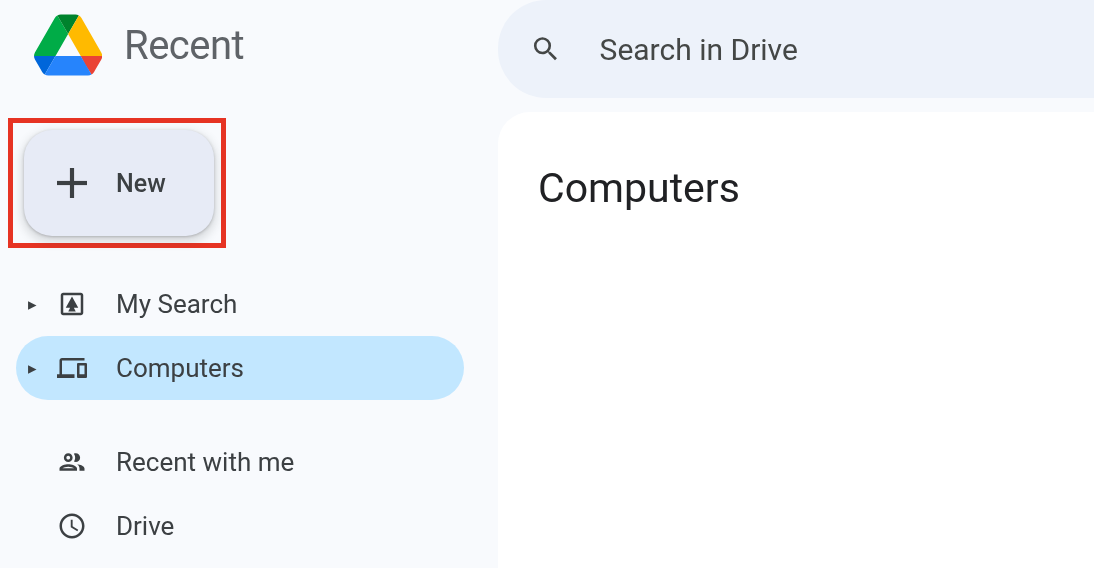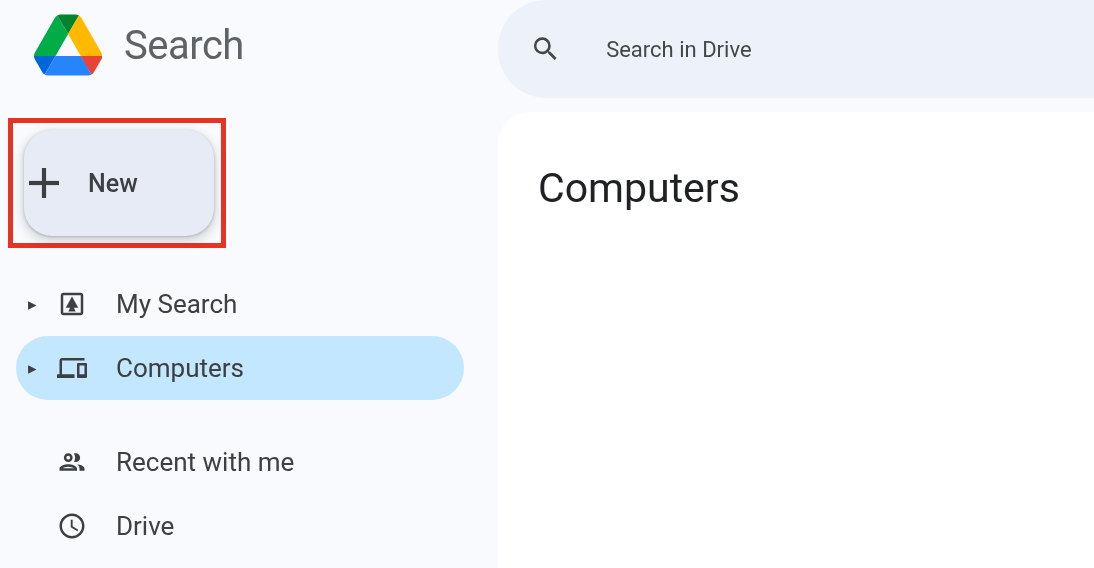--- a/index.html
+++ b/index.html
@@ -163,7 +163,7 @@
     <path d="M59.8 53H27.5L13.75 76.8c1.35.8 2.9 1.2 4.45 1.2h50.9c1.55 0 3.1-.45 4.45-1.2z" fill="#2684FC"></path>
     <path d="M73.4 26.5l-12.7-22c-.8-1.4-1.95-2.5-3.3-3.3L43.65 25 59.8 53h27.45c0-1.55-.4-3.1-1.2-4.5z" fill="#FFBA00"></path>
   </svg>
-  <span class="drive-title">Search</span>
+  <span class="drive-title">Recent</span>
 </div>
 
 <div class="search-bar">

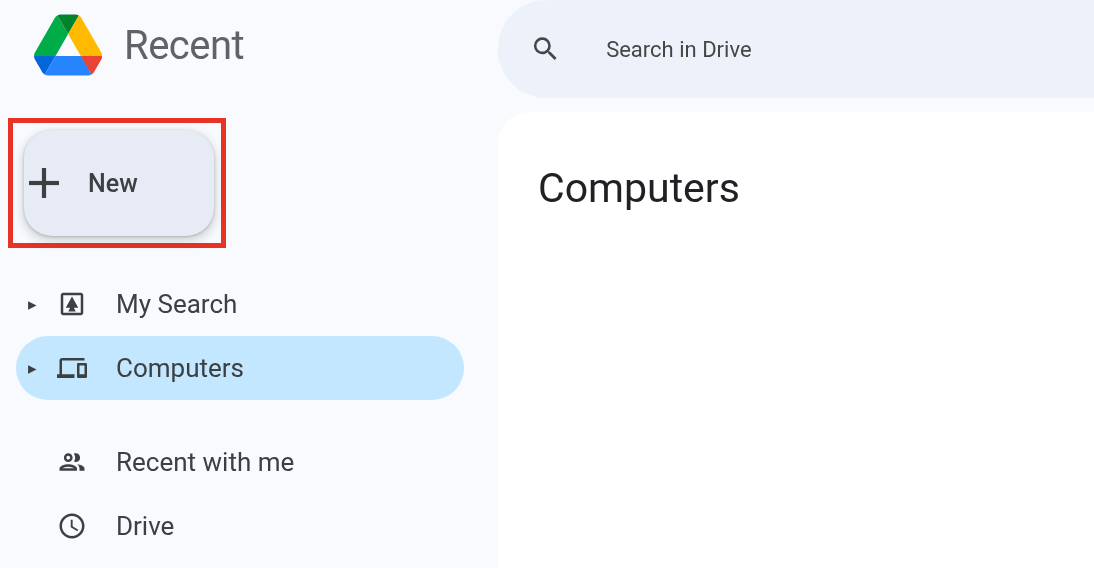--- a/index.html
+++ b/index.html
@@ -51,12 +51,11 @@
     .search-input {
       border: none;
       background: transparent;
-      font-size: 22px;
+      font-size: 30px;
       color: #444746;
       outline: none;
       width: 100%;
       font-family: inherit;
-      margin-left: 7px;
     }
     .search-input::placeholder {
       color: #444746;

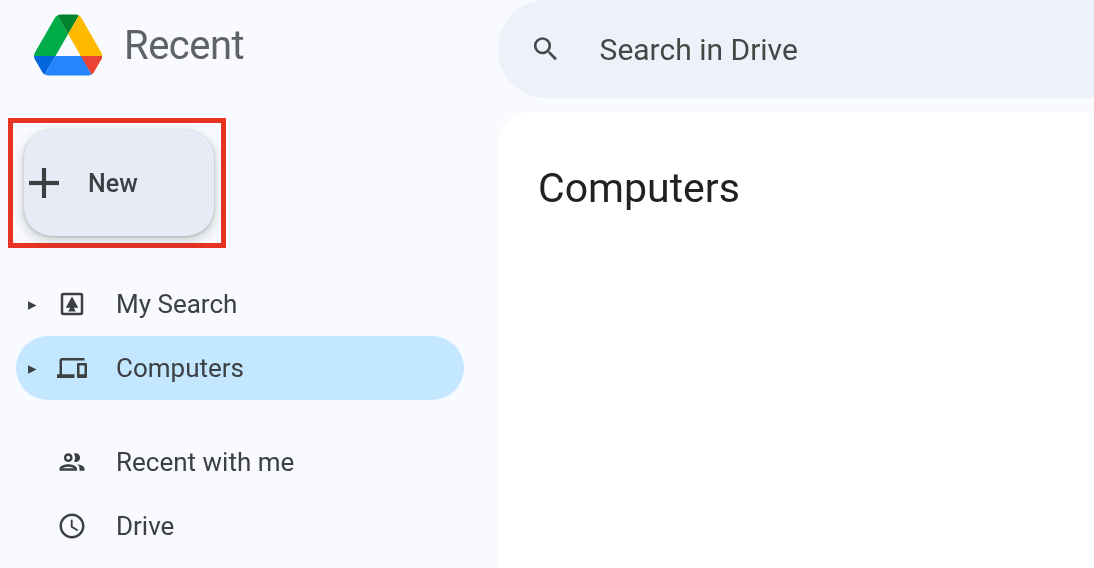--- a/index.html
+++ b/index.html
@@ -79,6 +79,7 @@
       border-radius: 28px;
       display: flex;
       align-items: center;
+      padding-left: 28px;
       gap: 24px;
       box-shadow: 0 1px 3px rgba(60,64,67,.3), 0 4px 8px 3px rgba(60,64,67,.15);
       cursor: pointer;

